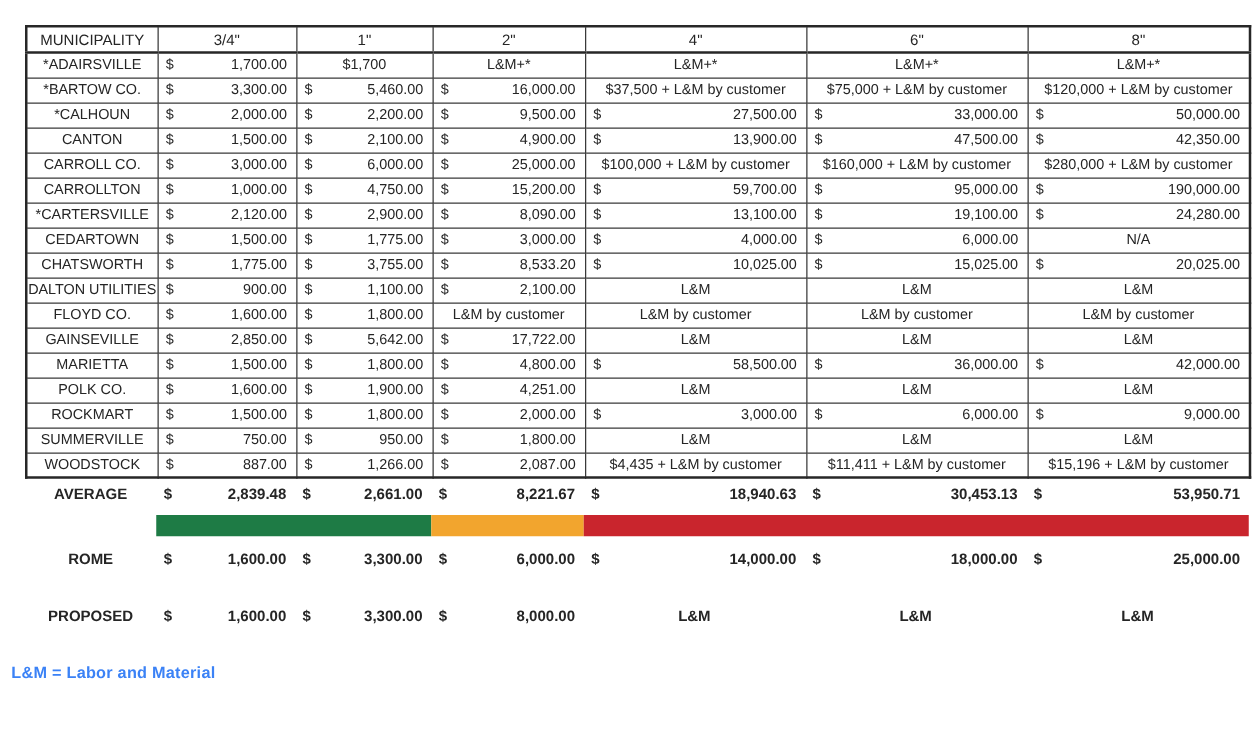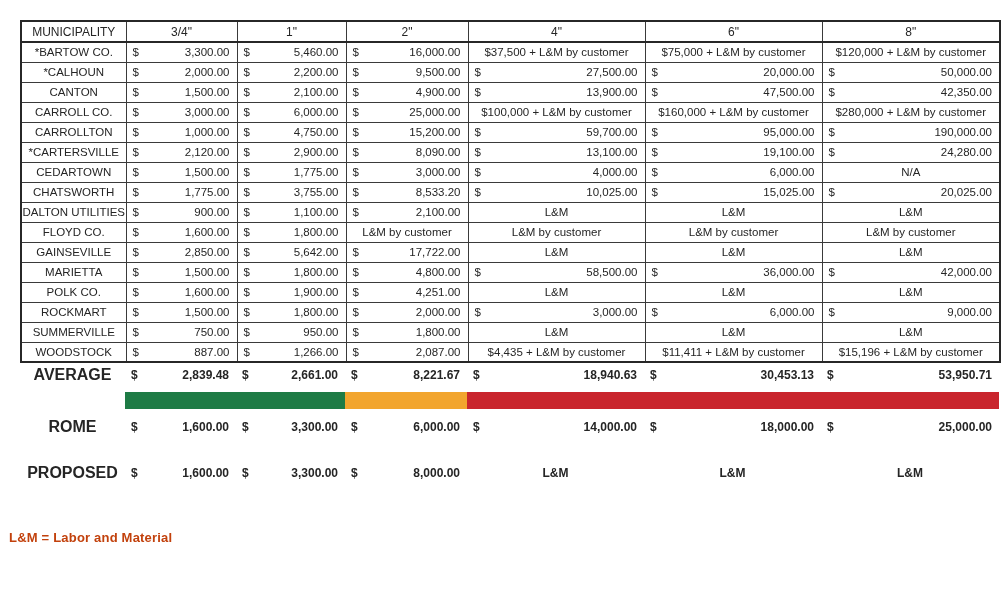--- a/index.html
+++ b/index.html
@@ -82,6 +82,20 @@
     </thead>
     <tbody>
         <tr>
+          <td class="name">*ADAIRSVILLE</td>
+          <td class="money">
+            <div class="wrap">
+              <span>$</span>
+              <span class="val">1,700.00</span>
+            </div>
+          </td>
+          <td class="center">$1,700</td>
+          <td class="center">L&amp;M+*</td>
+          <td class="center">L&amp;M+*</td>
+          <td class="center">L&amp;M+*</td>
+          <td class="center">L&amp;M+*</td>
+        </tr>
+        <tr>
           <td class="name">*BARTOW CO.</td>
           <td class="money">
             <div class="wrap">

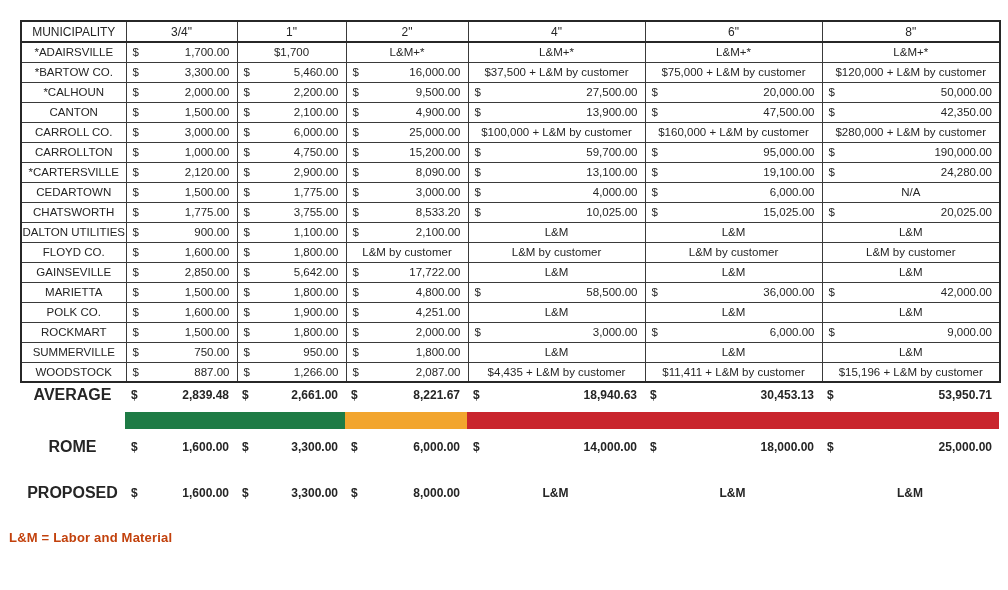--- a/index.html
+++ b/index.html
@@ -148,7 +148,7 @@
           <td class="money">
             <div class="wrap">
               <span>$</span>
-              <span class="val">20,000.00</span>
+              <span class="val">33,000.00</span>
             </div>
           </td>
           <td class="money">

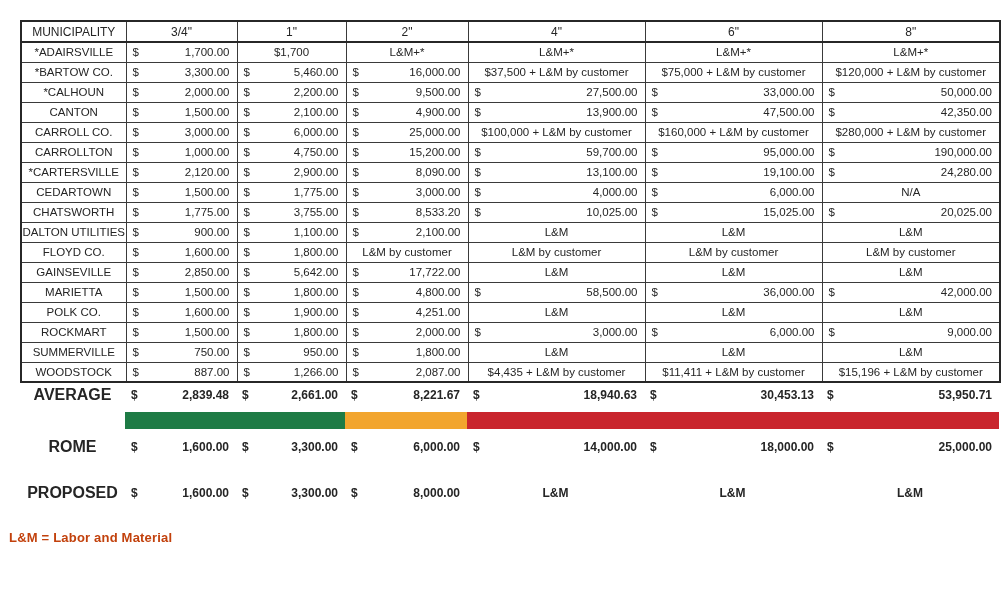--- a/index.html
+++ b/index.html
@@ -37,7 +37,7 @@
 
   
   .summary-table td { border: none; height: 24px; font-size: 12px; font-weight: bold; }
-  .summary-table td.name { font-size: 16px; margin-top: 39px; }
+  .summary-table td.name { font-size: 12px; margin-top: 39px; }
   .bar-cell { padding: 2px 0 0 0 !important; height: 19px !important; }
   .bar { display: flex; height: 17px; width: 100%; }
   .bar .seg { height: 100%; }

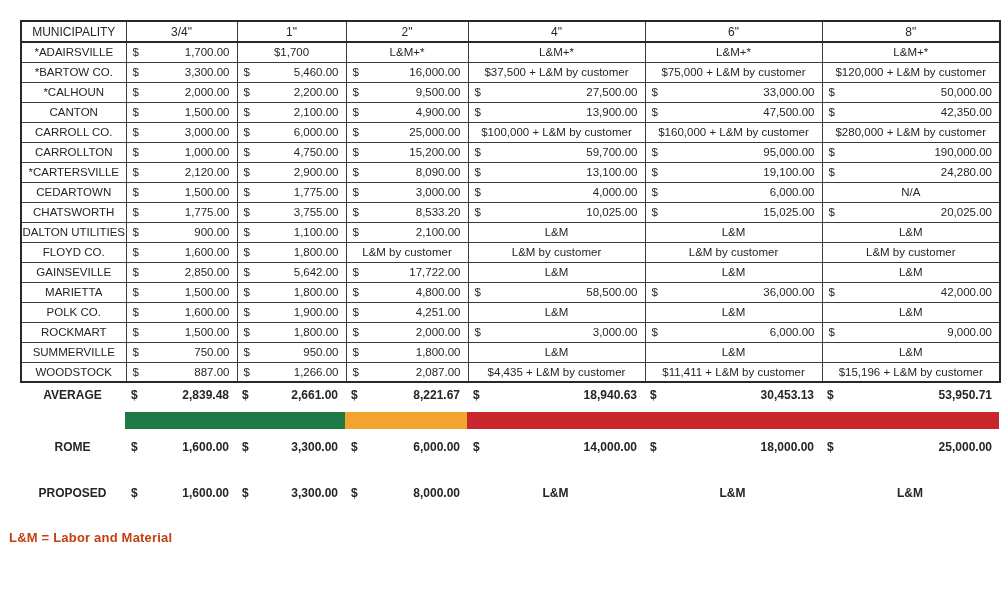--- a/index.html
+++ b/index.html
@@ -50,7 +50,7 @@
 
   .footer-note {
     position: absolute; left: 9px; top: 530px;
-    font-size: 13px; font-weight: bold; color: #c2410c;
+    font-size: 13px; font-weight: bold; color: #3b82f6;
     letter-spacing: 0.2px;
   }
 </style>

